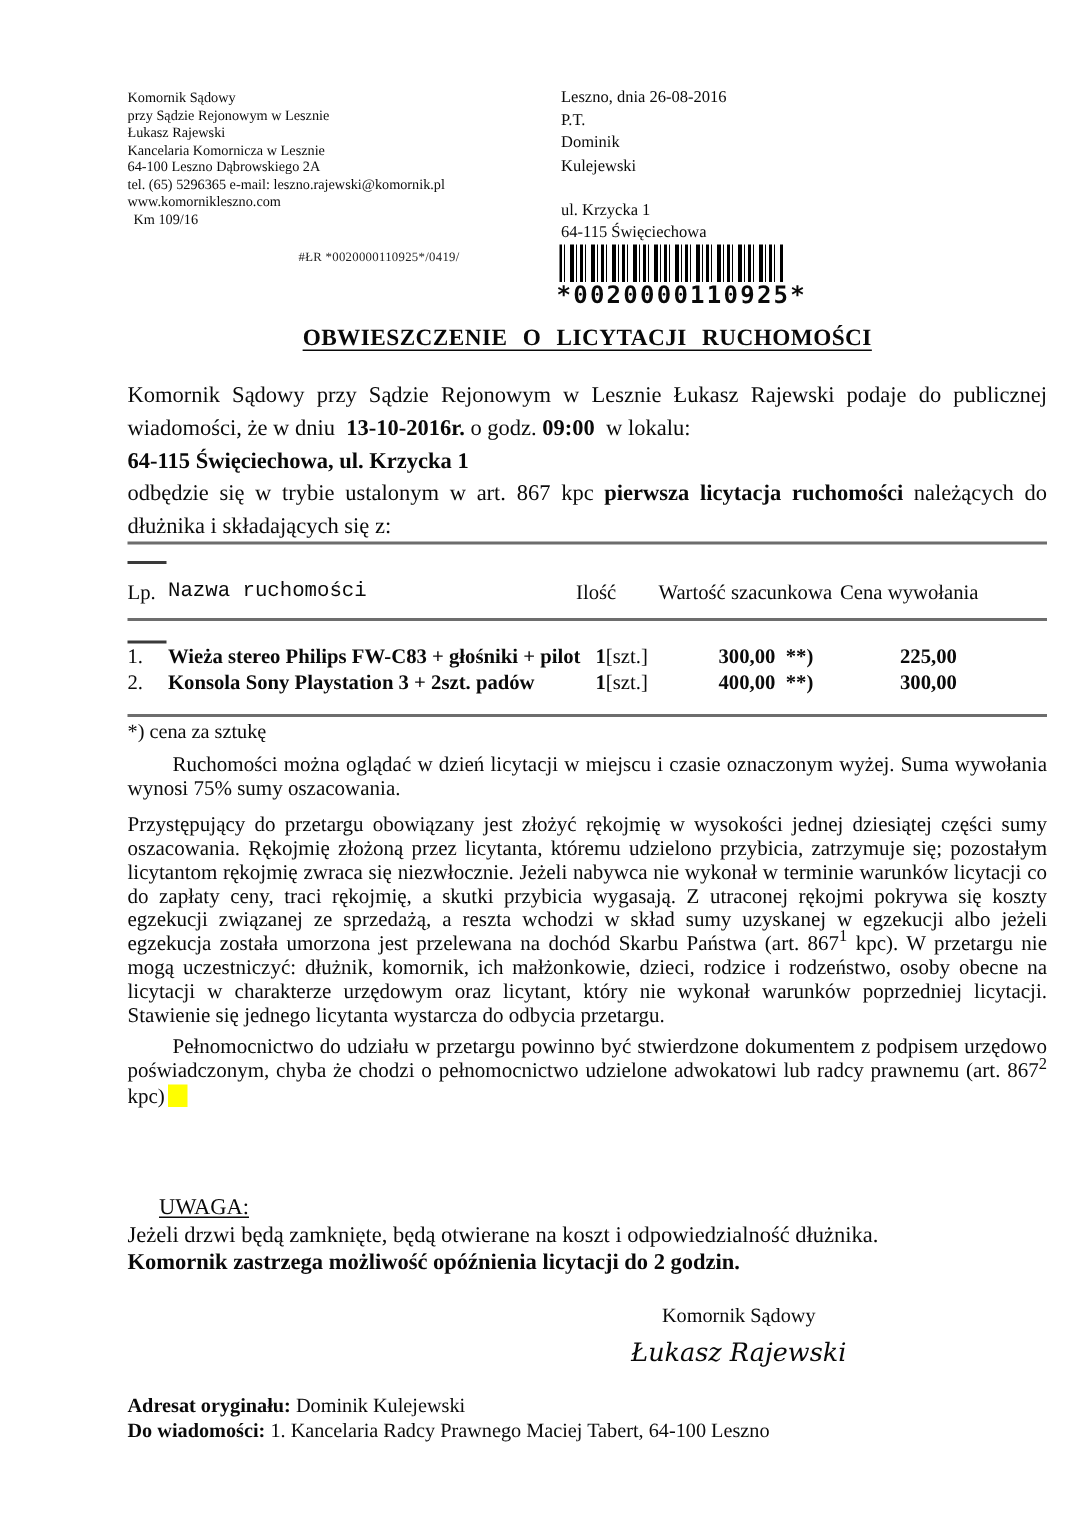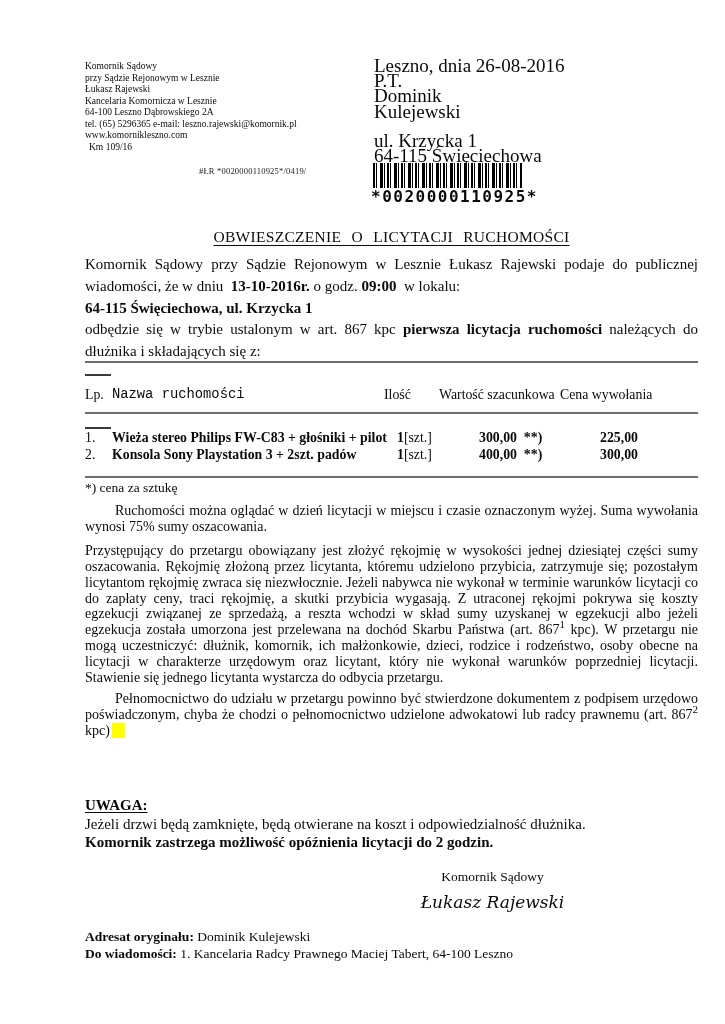--- a/index.html
+++ b/index.html
@@ -12,7 +12,7 @@
   .sender{left:85px;top:61px;font-size:9.5px;line-height:11.5px;}
   .sender .km{padding-left:4px;}
   .docref{left:199px;top:166px;font-size:8.5px;letter-spacing:0.2px;color:#222;}
-  .recipient{left:374px;top:58px;font-size:19px;line-height:15.2px;}
+  .recipient{left:374px;top:58px;font-size:11px;line-height:15.2px;}
   .recipient .gap{height:14px;}
   .barcode{left:373px;top:163px;width:149px;height:25px;
     background:repeating-linear-gradient(90deg,

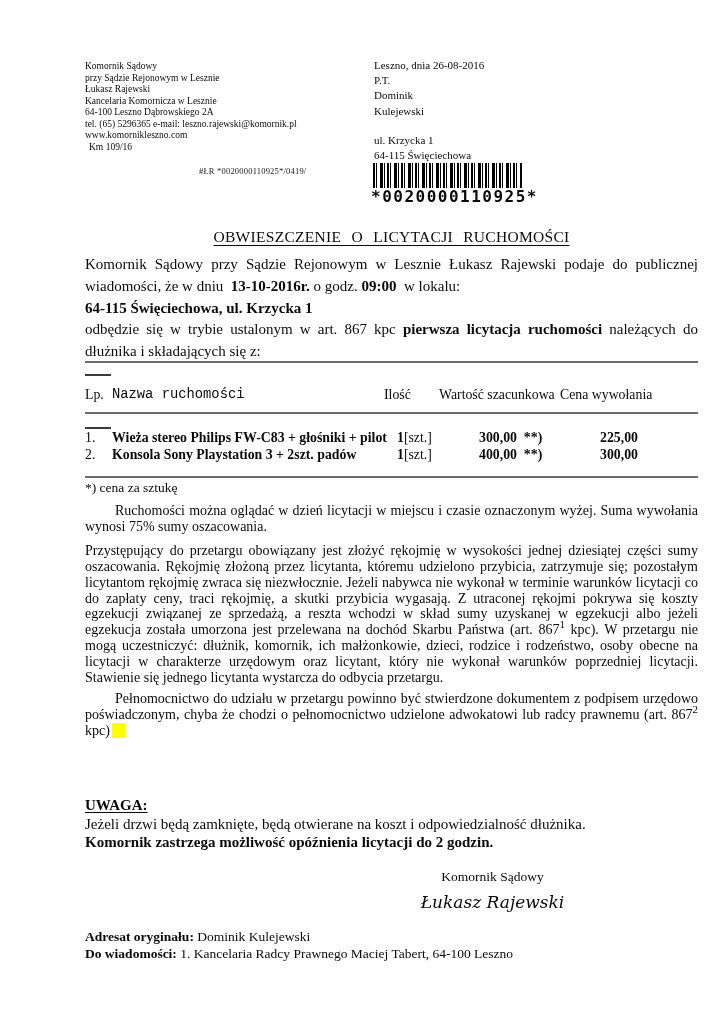--- a/index.html
+++ b/index.html
@@ -23,7 +23,7 @@
   .barcode-label{left:371px;top:187px;width:154px;font-family:"DejaVu Sans Mono",monospace;
     font-weight:bold;font-size:16px;letter-spacing:1.5px;white-space:nowrap;}
   
-  .title{left:85px;top:228px;width:613px;text-align:center;font-size:15.5px;font-weight:normal;
+  .title{left:85px;top:217px;width:613px;text-align:center;font-size:15.5px;font-weight:bold;
     word-spacing:6px;letter-spacing:0.3px;}
   .title span{text-decoration:underline;text-underline-offset:3px;}
   

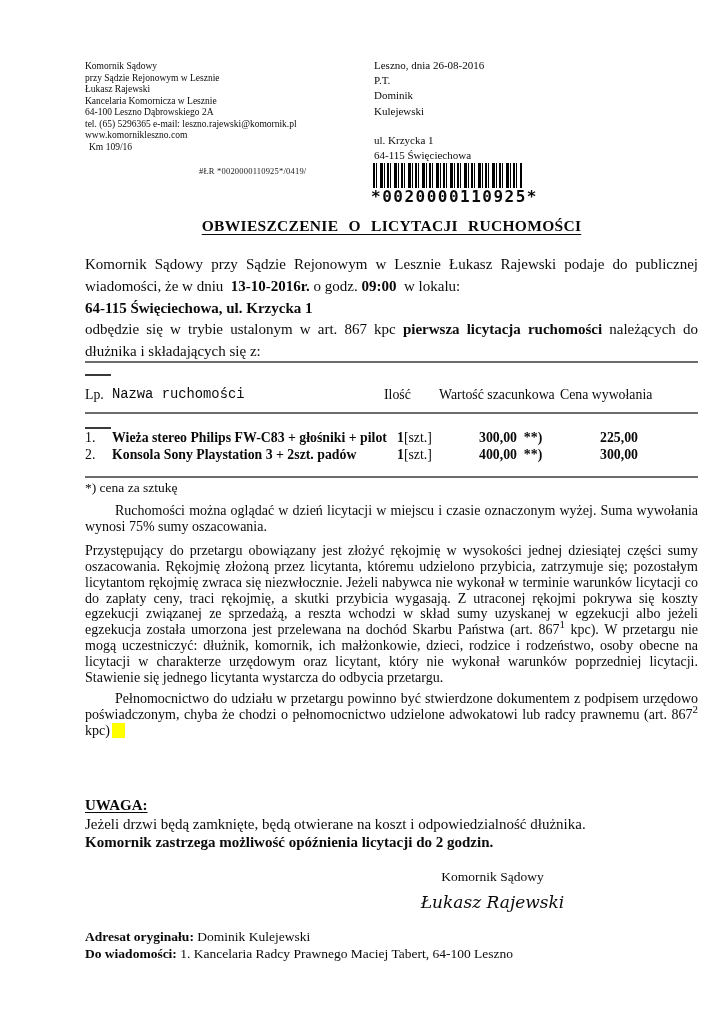--- a/index.html
+++ b/index.html
@@ -54,7 +54,7 @@
   .hl{display:inline-block;width:13px;height:15px;background:#ffff00;vertical-align:-3px;margin-left:2px;}
   
   .notice{left:85px;top:796px;font-size:15px;line-height:18.7px;}
-  .notice .h{font-weight:bold;text-decoration:underline;text-underline-offset:2px;}
+  .notice .h{font-weight:normal;text-decoration:underline;text-underline-offset:2px;margin-left:21px;}
   .notice .b{font-weight:bold;}
   
   .sig-title{left:390px;top:869px;width:205px;text-align:center;font-size:13.5px;}

